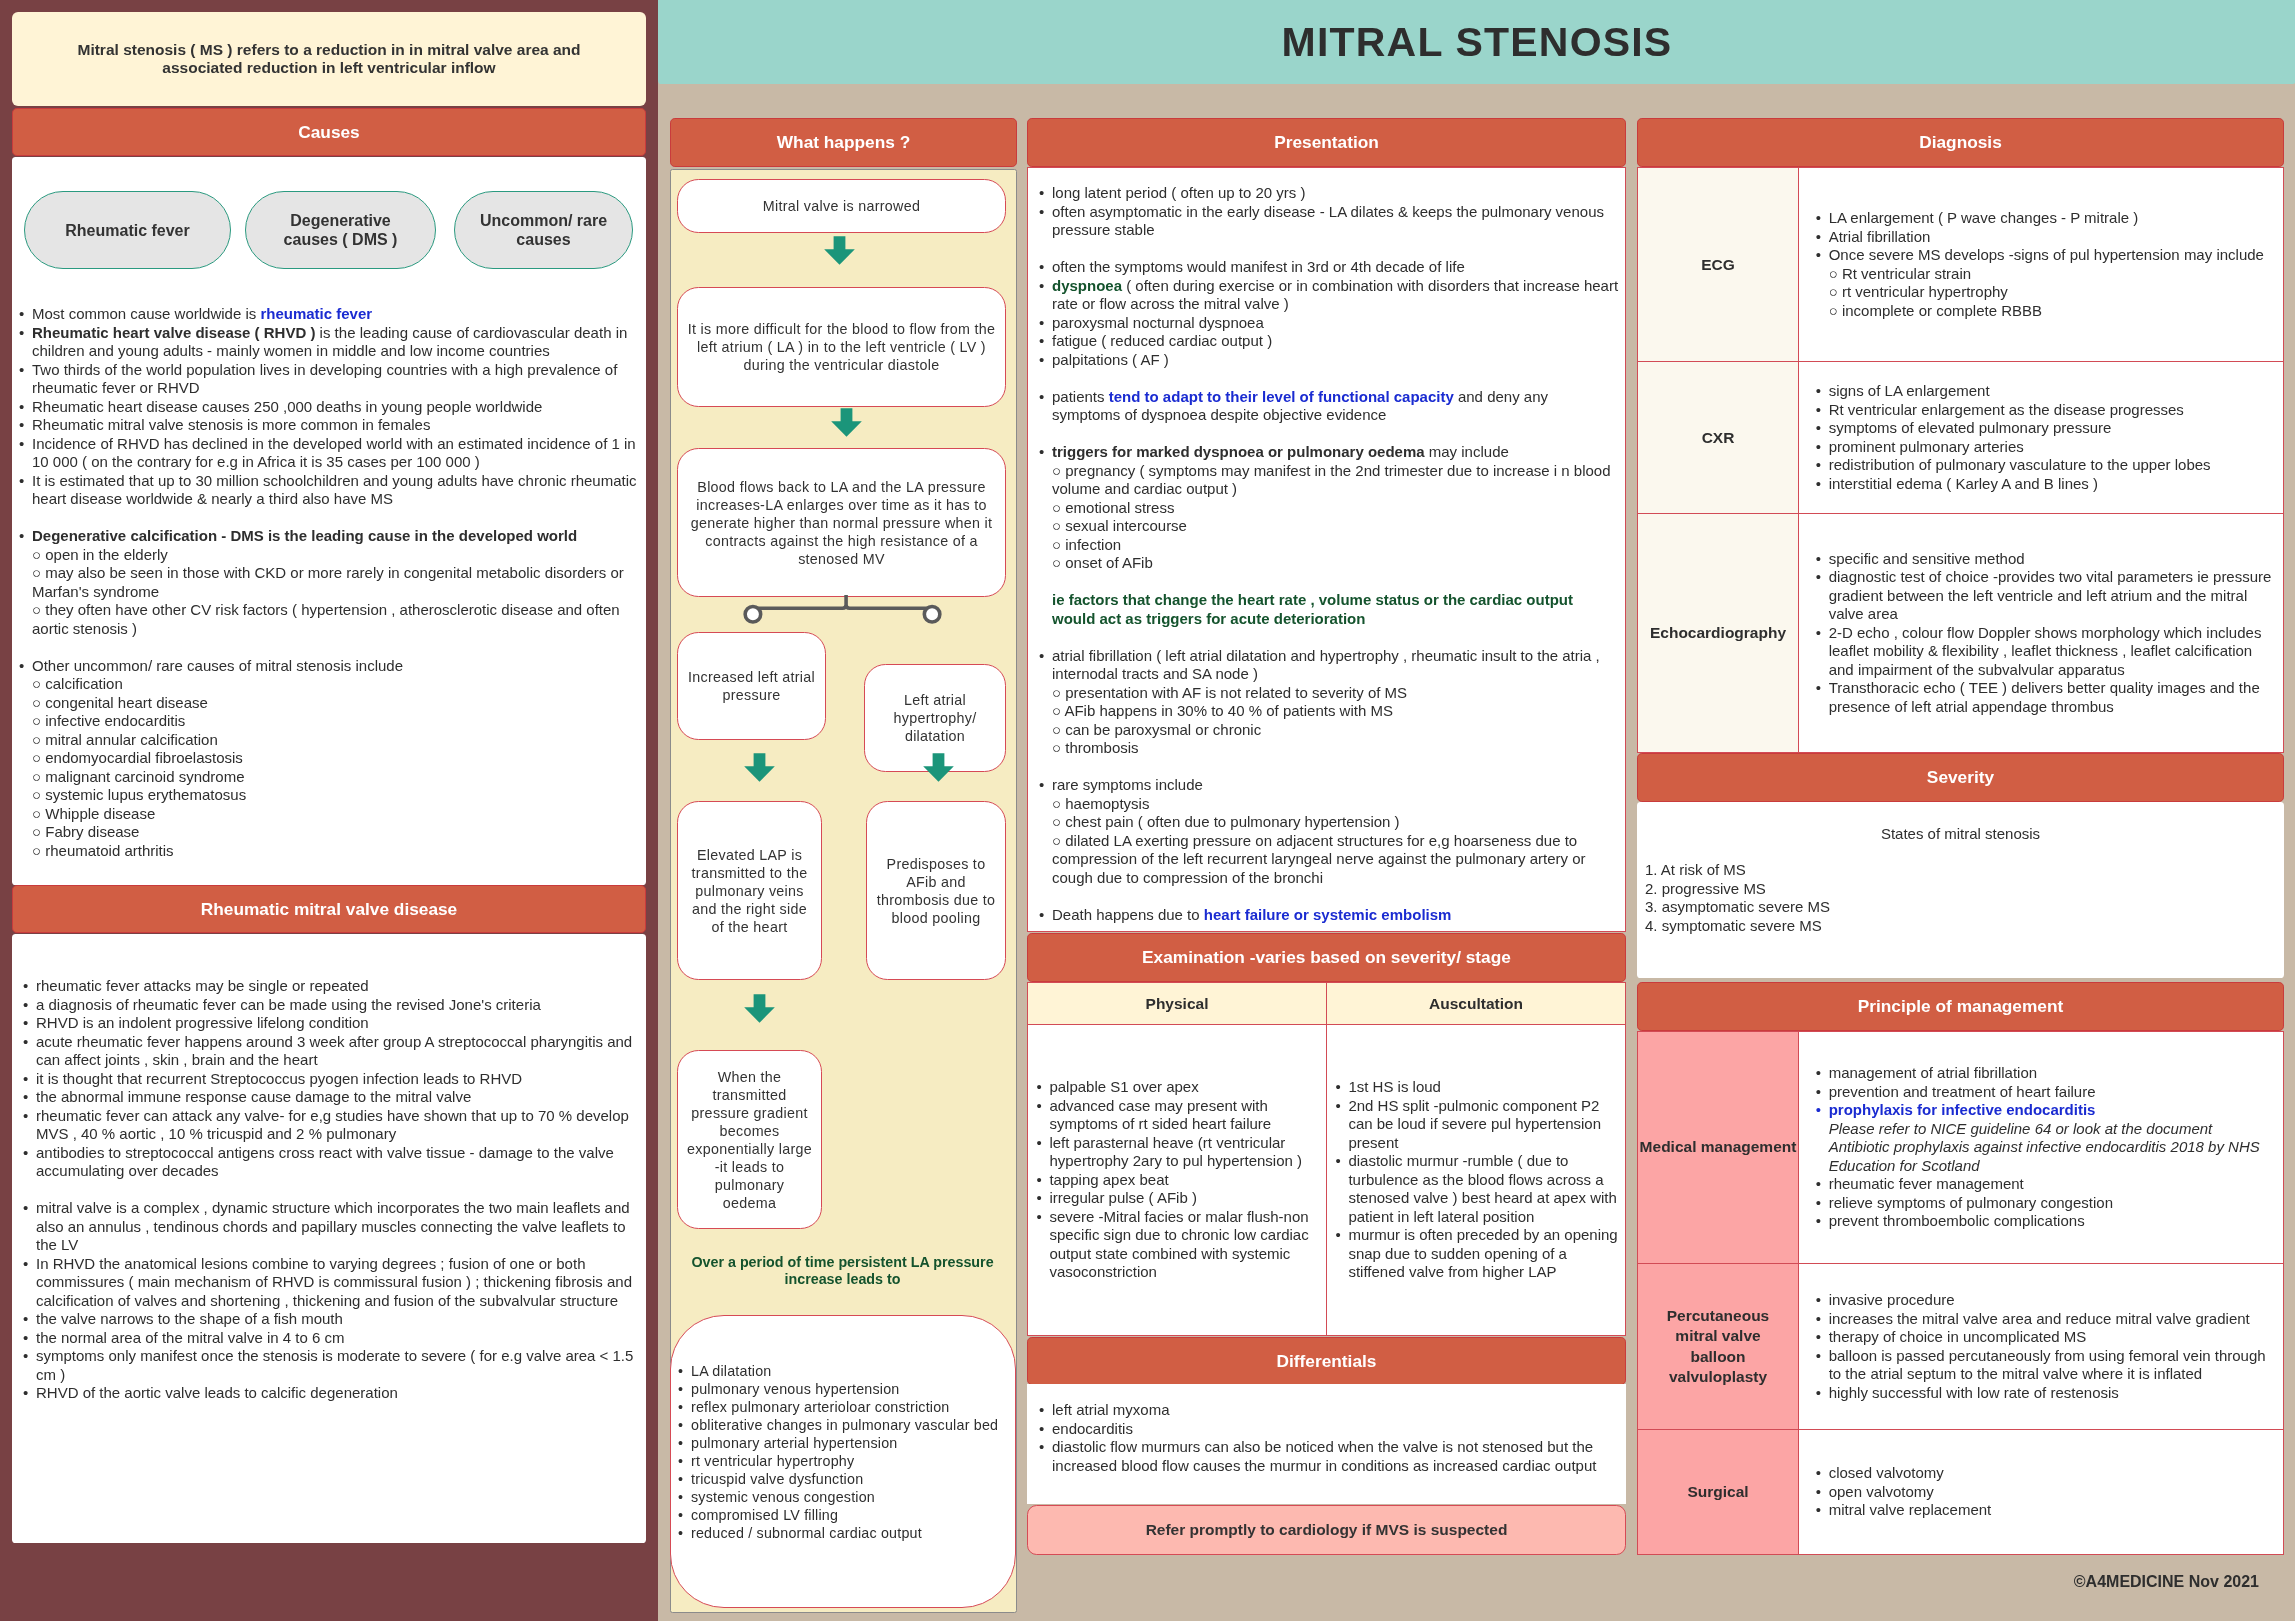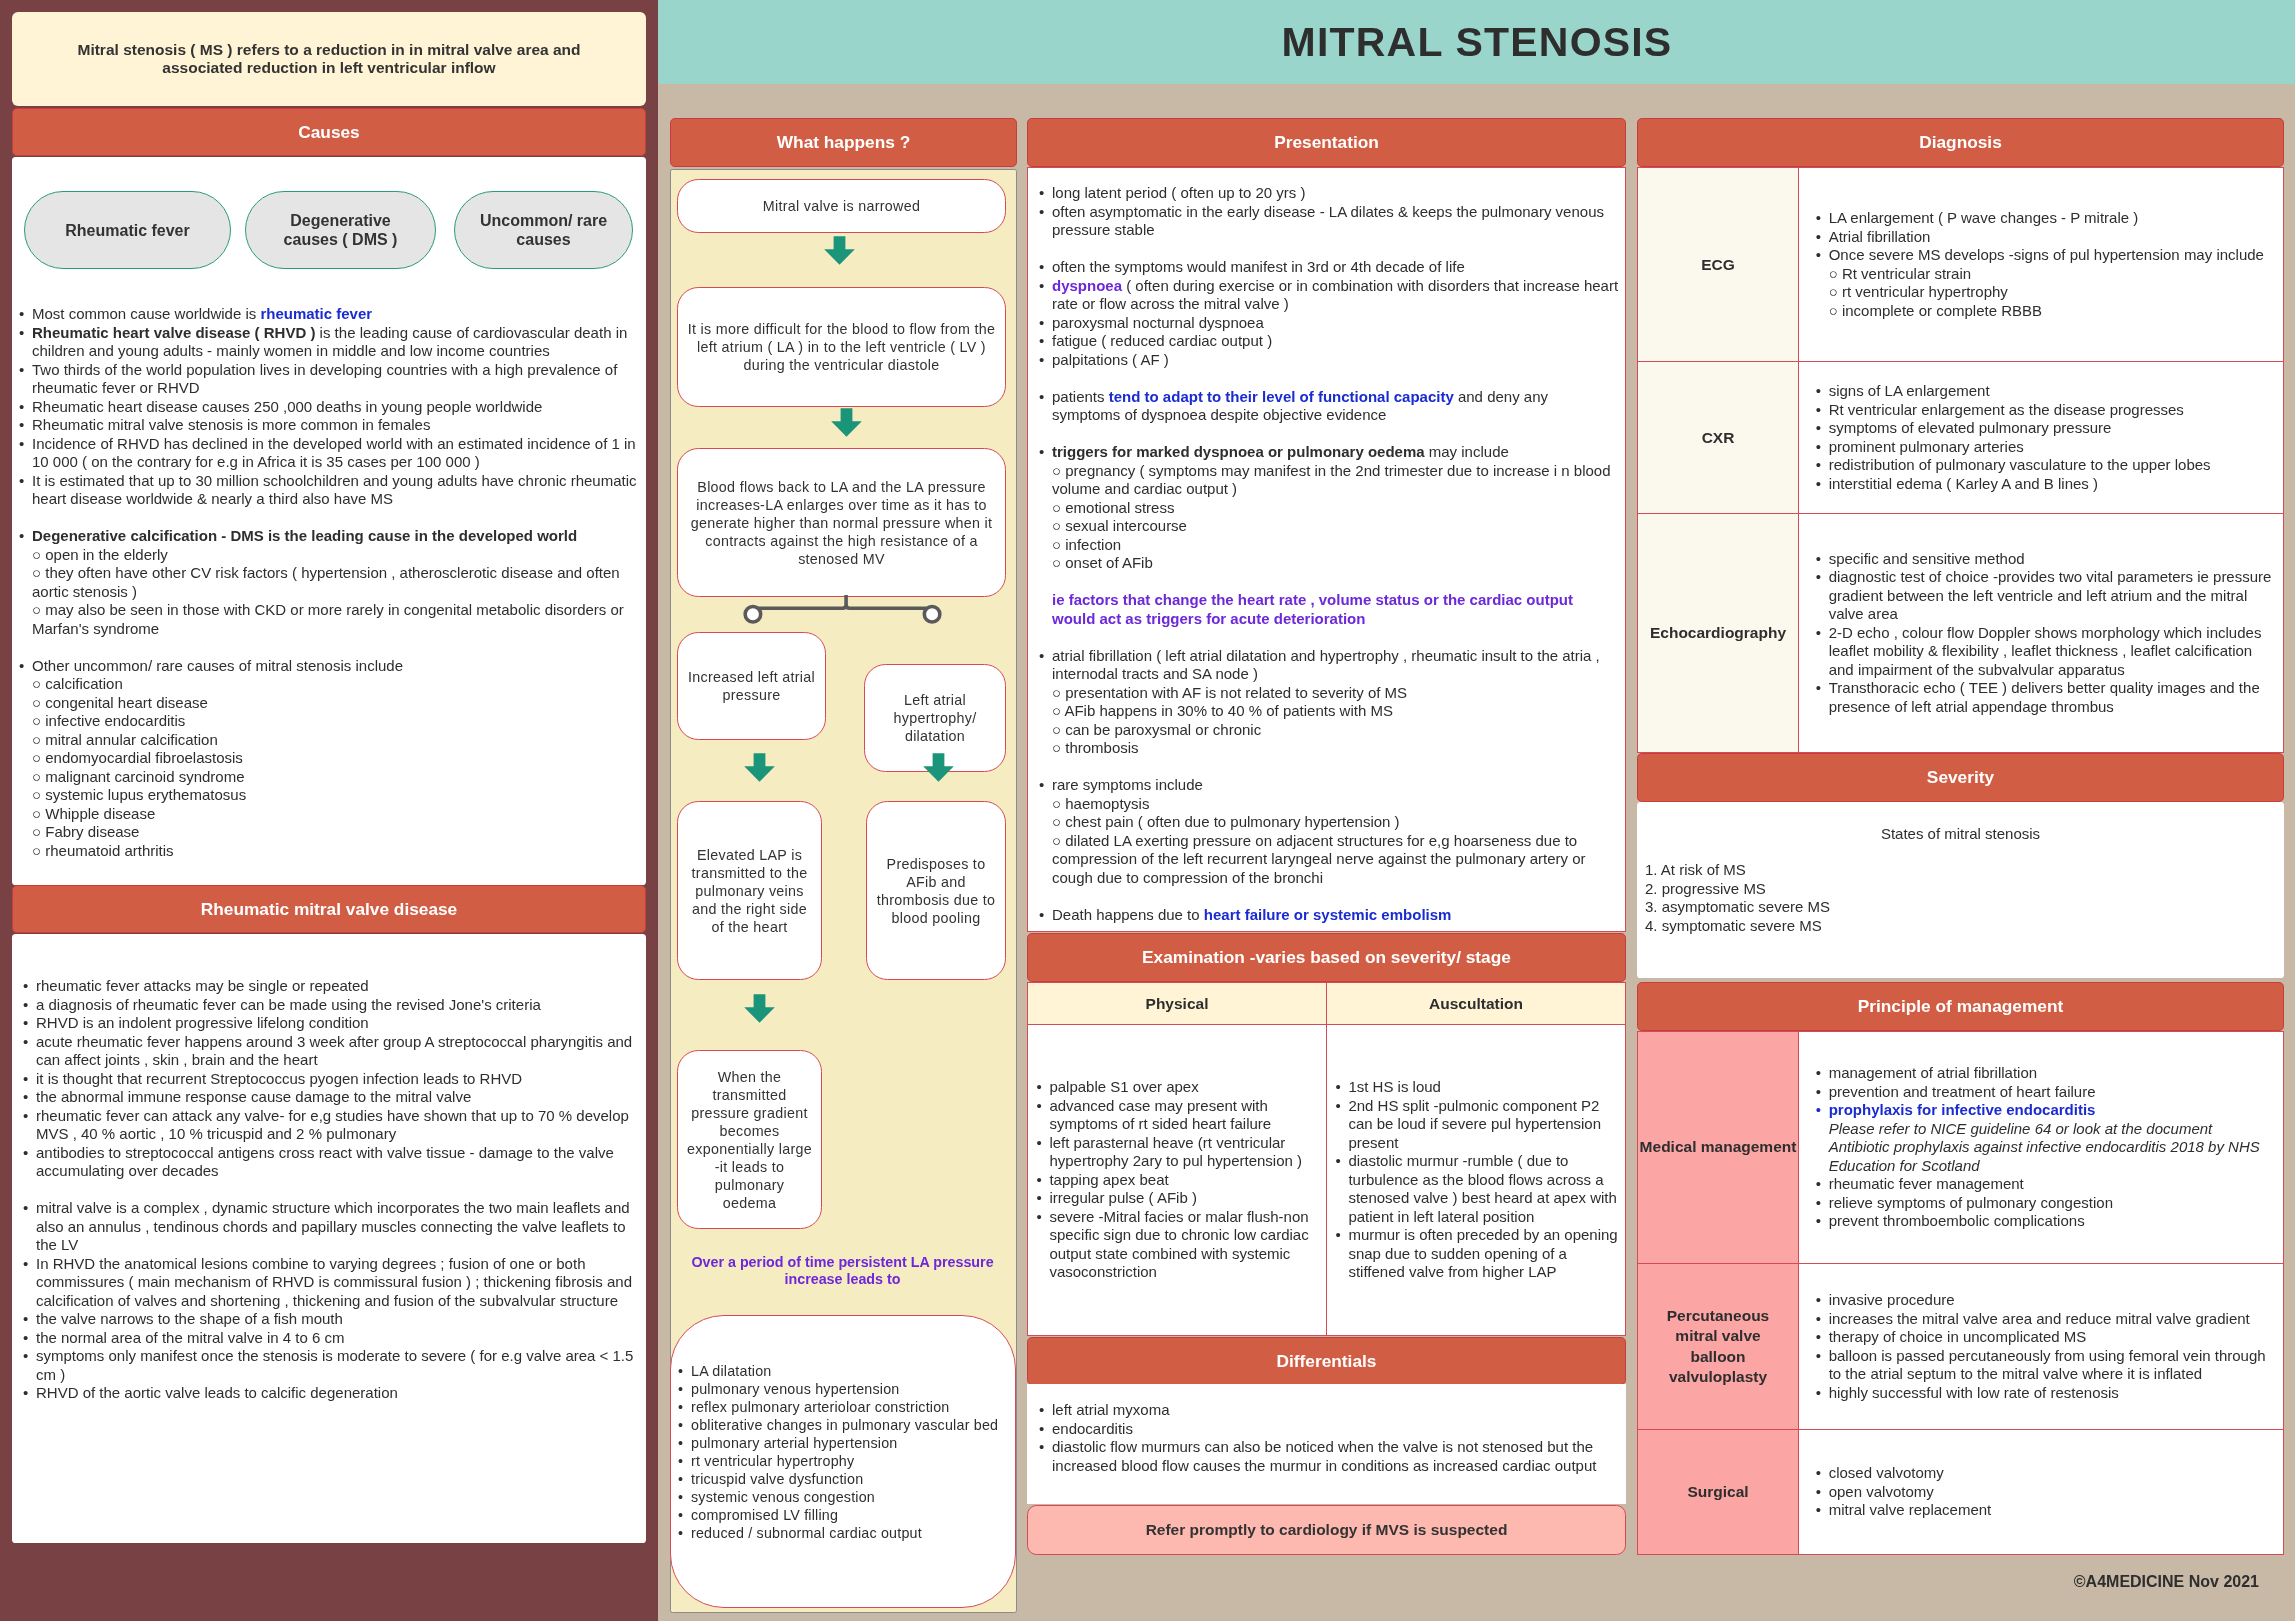--- a/index.html
+++ b/index.html
@@ -23,7 +23,7 @@
   .sub::before { content: "○ "; }
   .txt { font-size: 15px; line-height: 18.5px; color: #2e2e2e; }
   .blue { color: #1a2bd1; font-weight: bold; }
-  .red { color: #6d28d9; font-weight: bold; }
+  .red { color: #14532d; font-weight: bold; }
   .bold { font-weight: bold; }
   .gap { height: 18.5px; }
   .title-band { left: 658px; top: 0; width: 1638px; height: 84px; background: #9ad5cb; border-radius: 0 0 3.6px 3.6px;

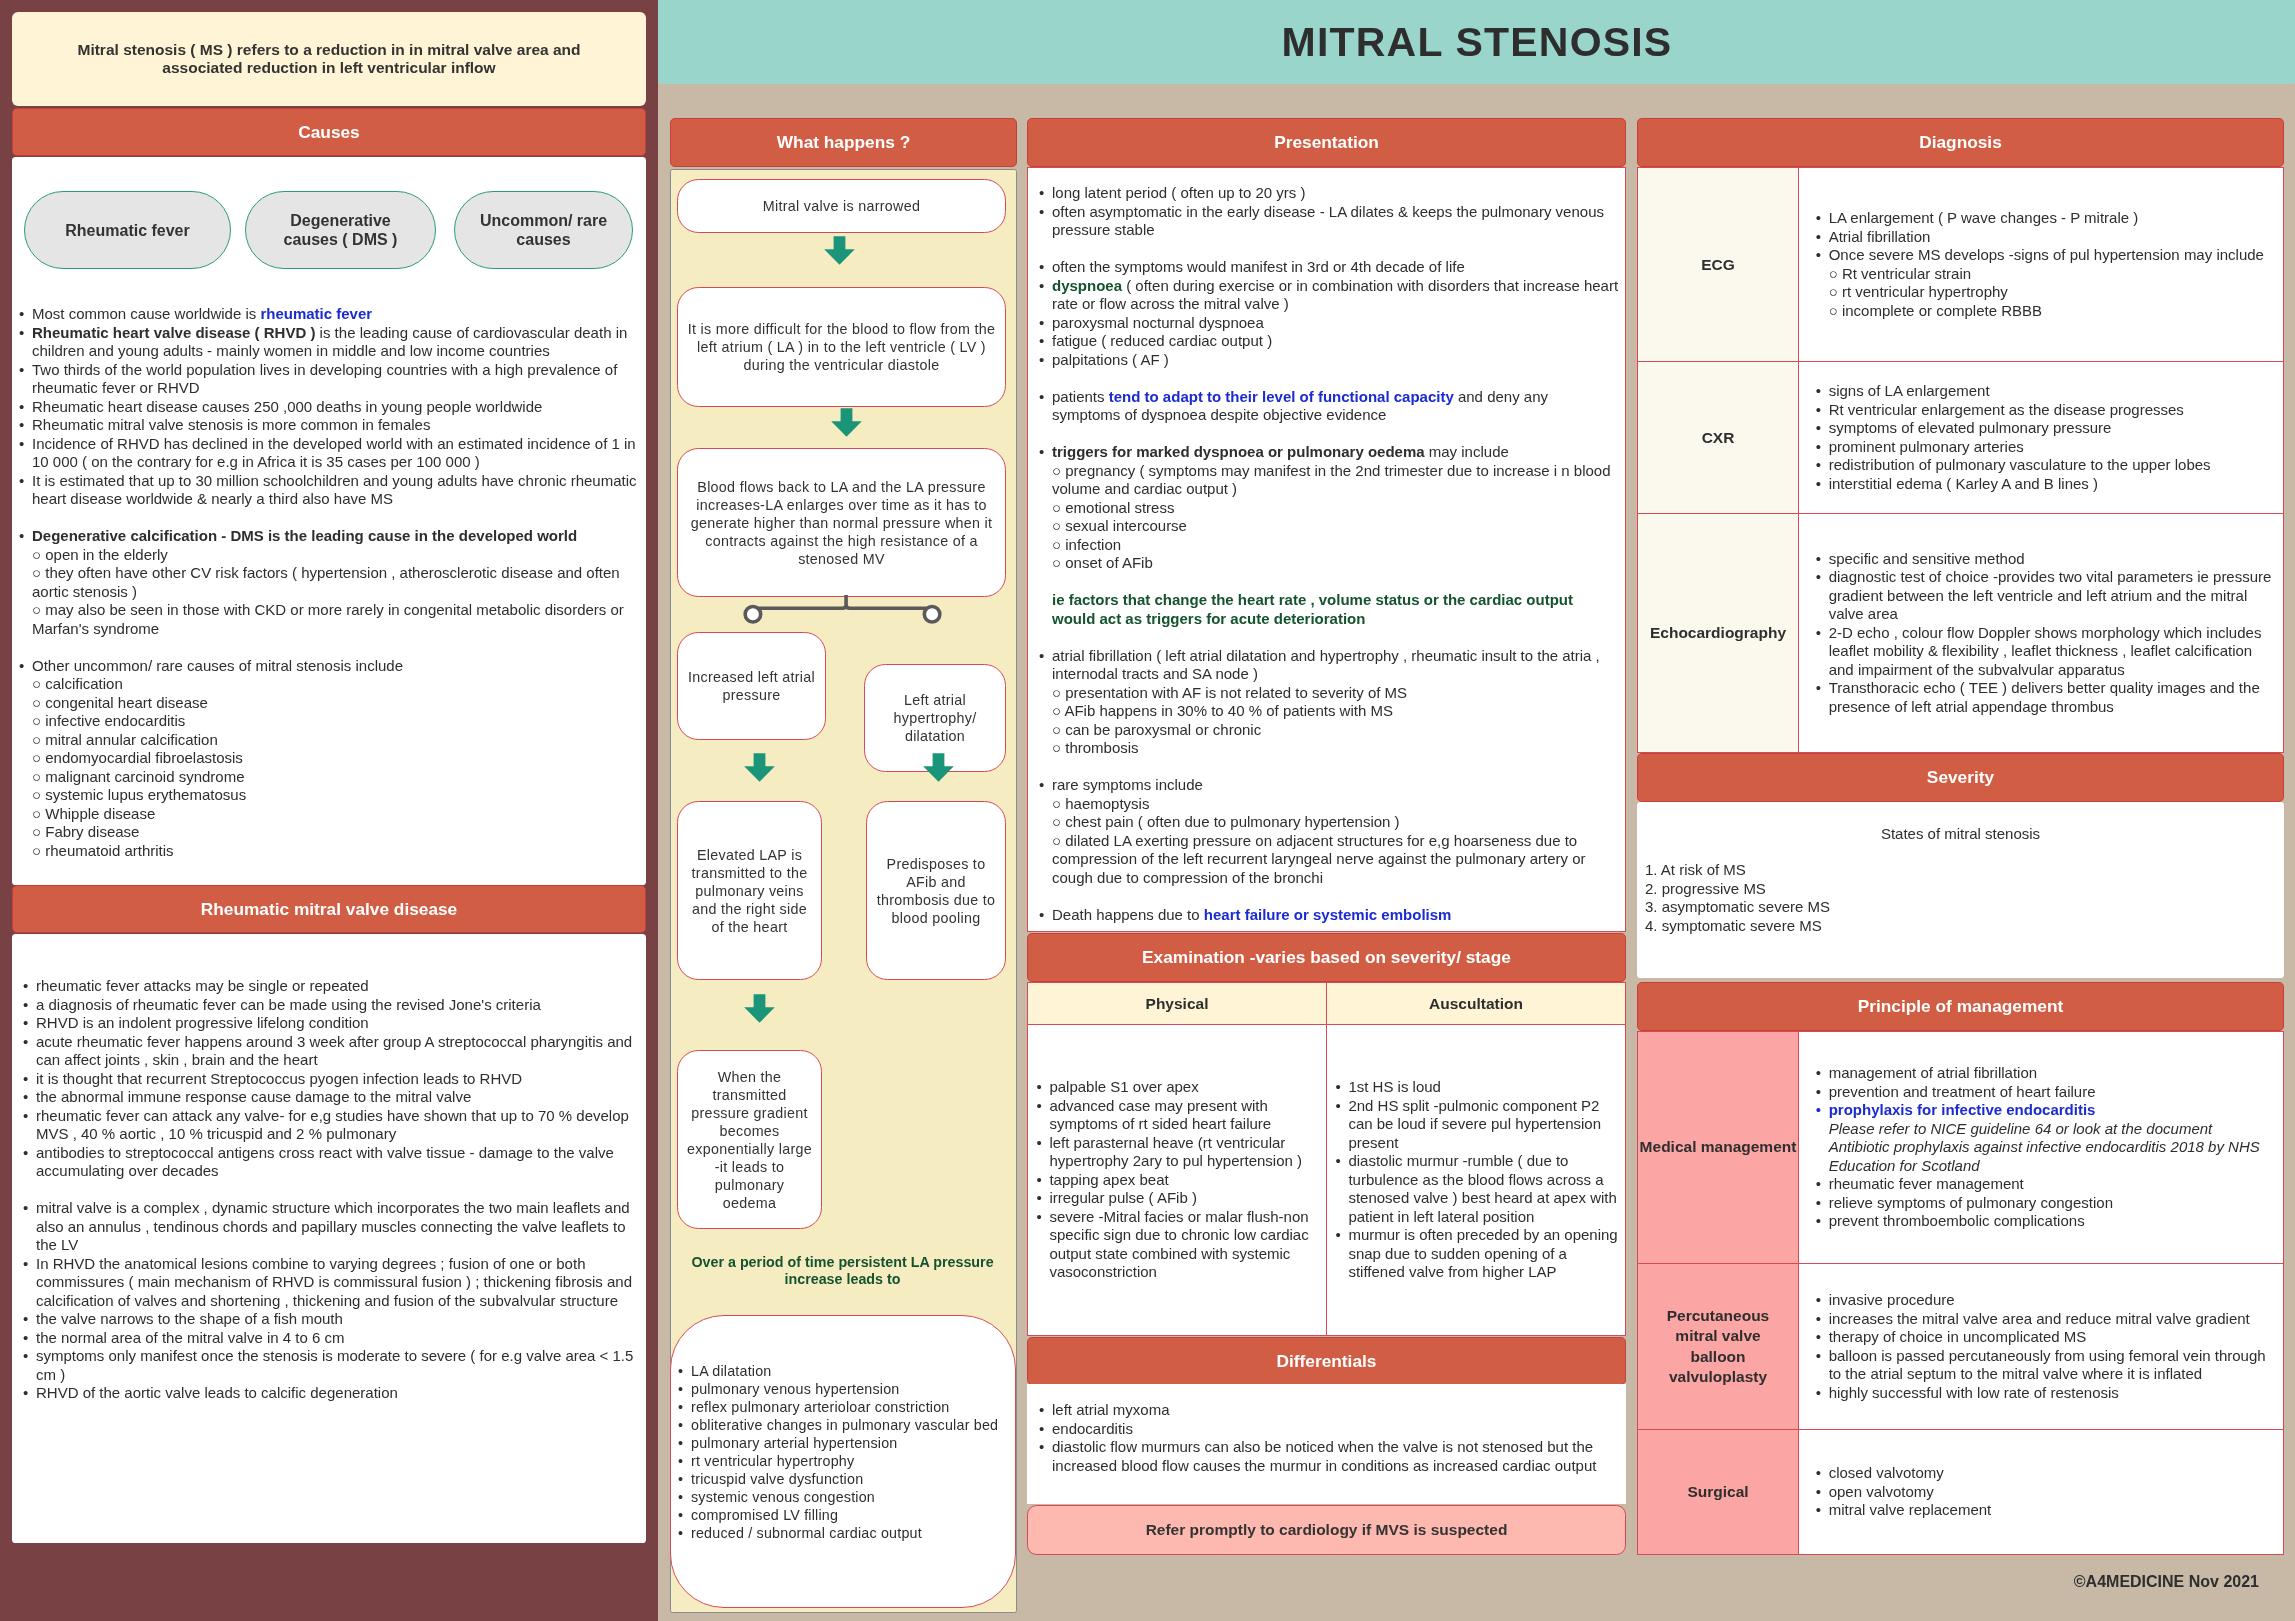--- a/index.html
+++ b/index.html
@@ -83,8 +83,8 @@
   <ul class="b">
     <li><span class="bold">Degenerative calcification - DMS is the leading cause in the developed world</span>
       <span class="sub">open in the elderly</span>
+      <span class="sub">may also be seen in those with CKD or more rarely in congenital metabolic disorders or Marfan's syndrome</span>
       <span class="sub">they often have other CV risk factors ( hypertension , atherosclerotic disease and often aortic stenosis )</span>
-      <span class="sub">may also be seen in those with CKD or more rarely in congenital metabolic disorders or Marfan's syndrome</span>
     </li>
   </ul>
   <div class="gap"></div>

